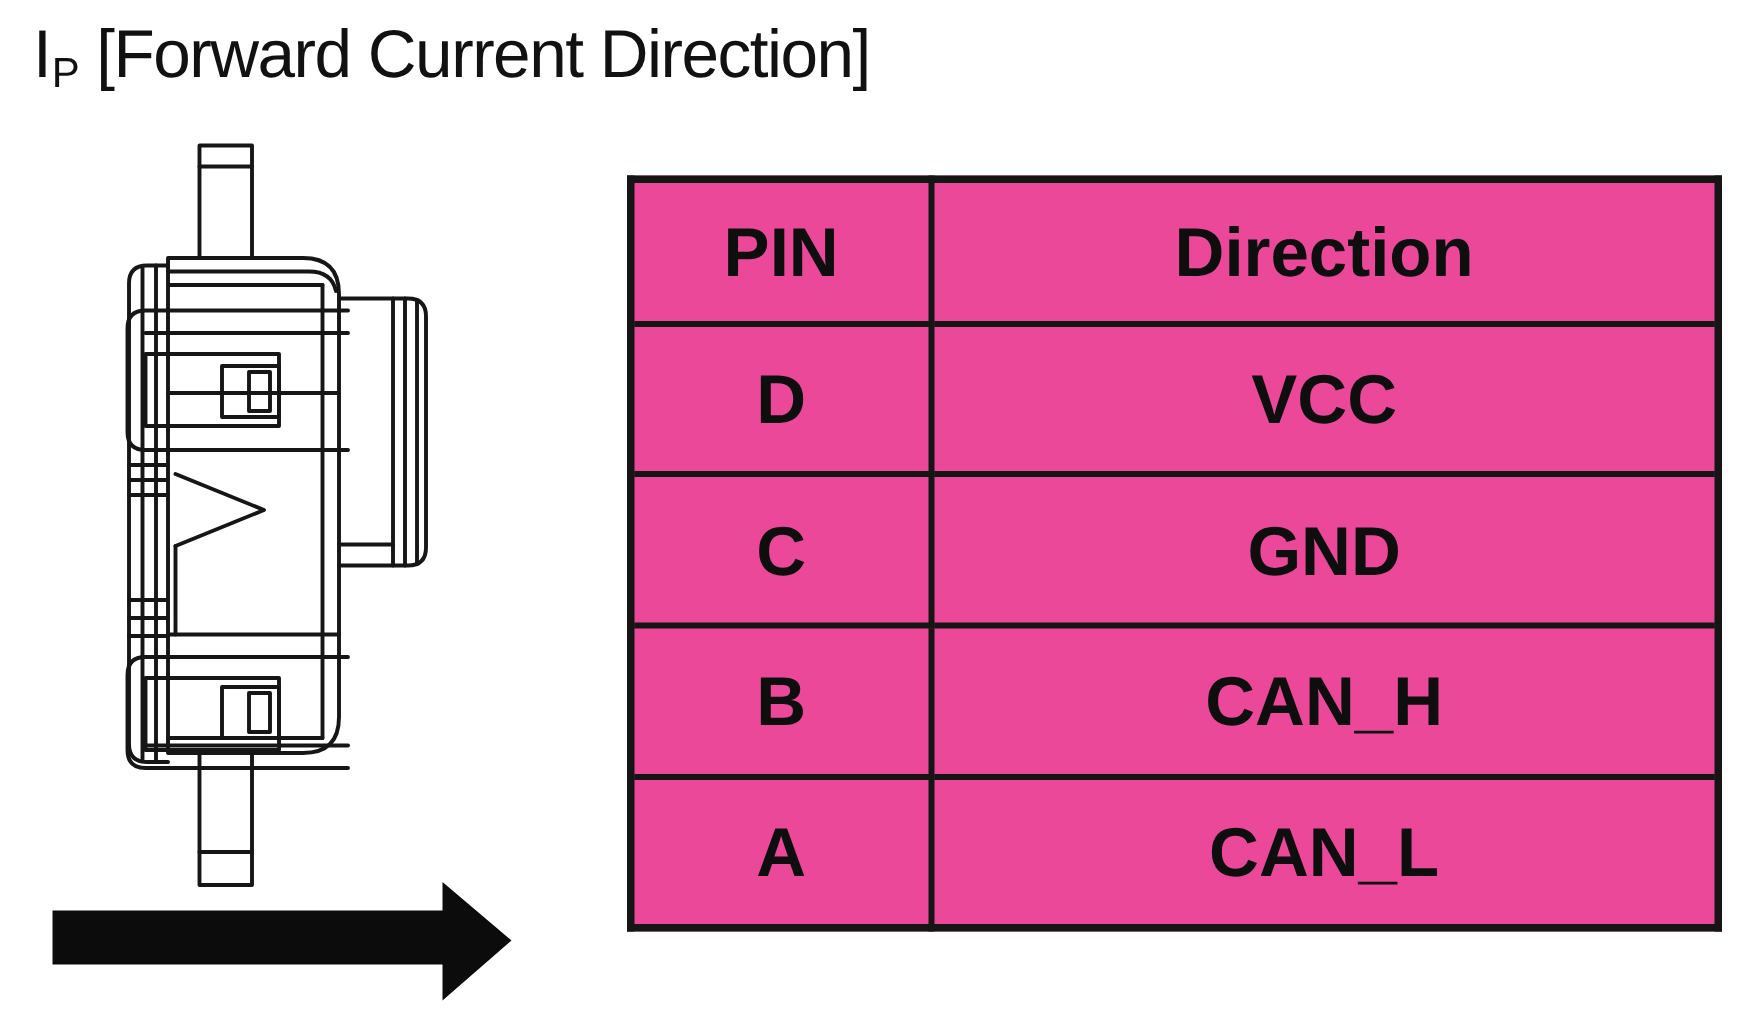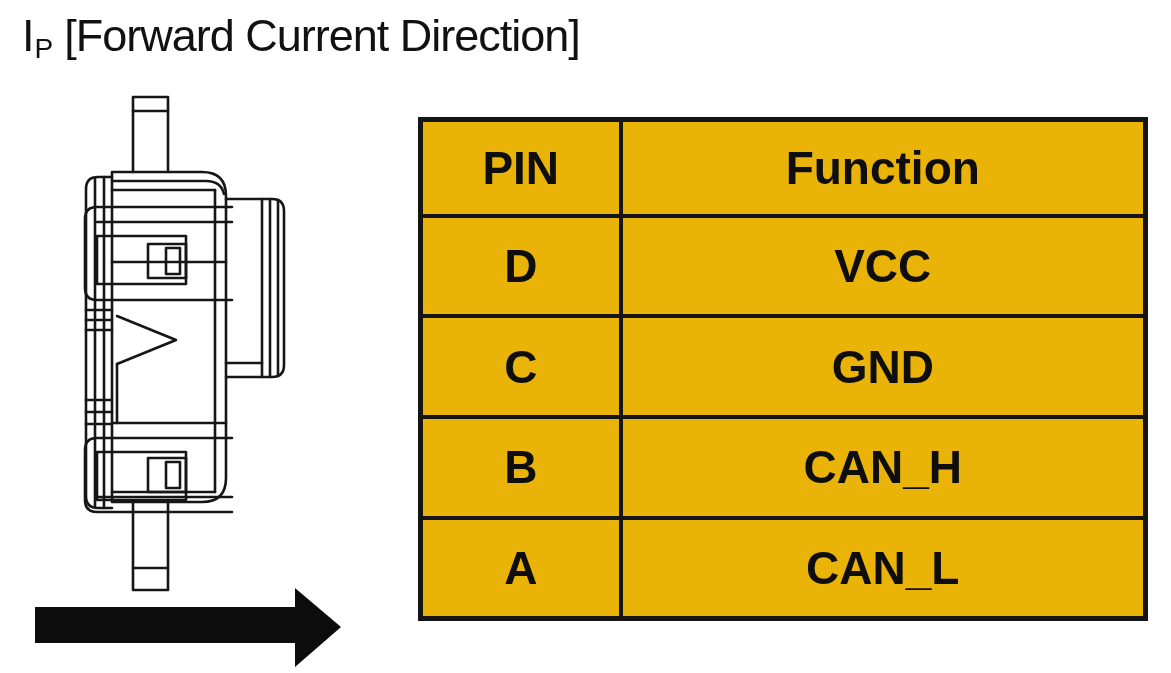--- a/index.html
+++ b/index.html
@@ -34,7 +34,7 @@
     position:absolute; left:418px; top:117px;
     width:730px; height:504px;
     border-collapse:collapse; table-layout:fixed;
-    background:#eab308;
+    background:#ec4899;
   }
   table.pin-table th, table.pin-table td {
     border:4px solid #151515;

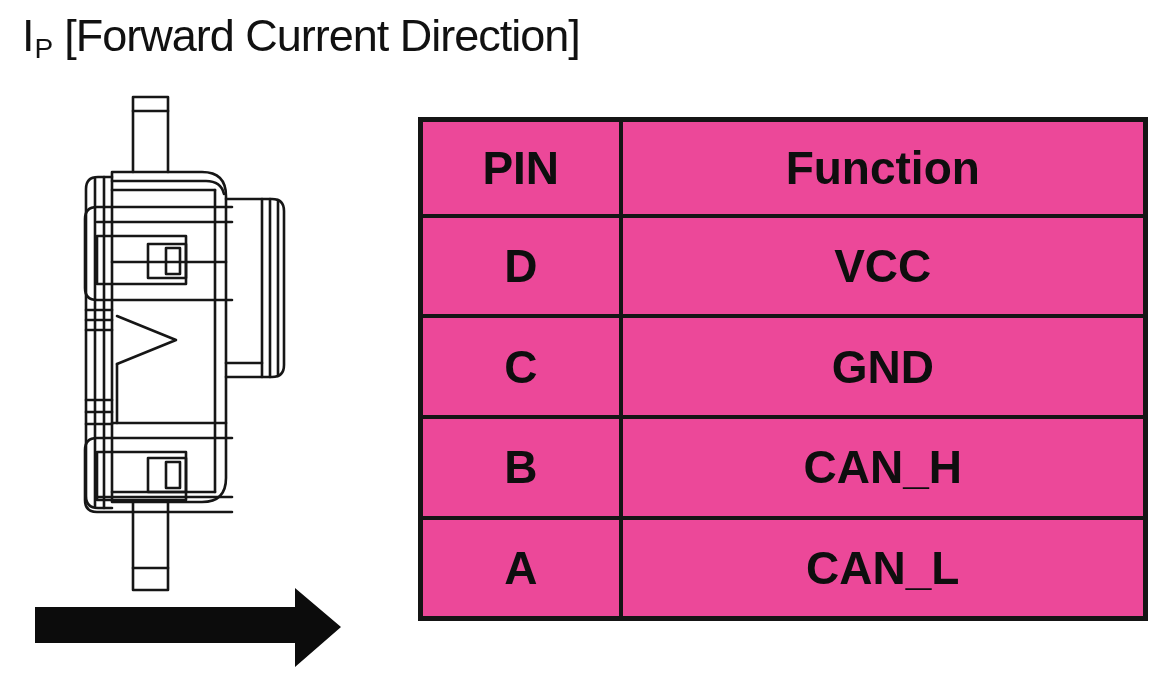--- a/index.html
+++ b/index.html
@@ -133,7 +133,7 @@
     <thead>
       <tr>
         <th>PIN</th>
-        <th>Function</th>
+        <th>Direction</th>
       </tr>
     </thead>
     <tbody id="pin-rows">

